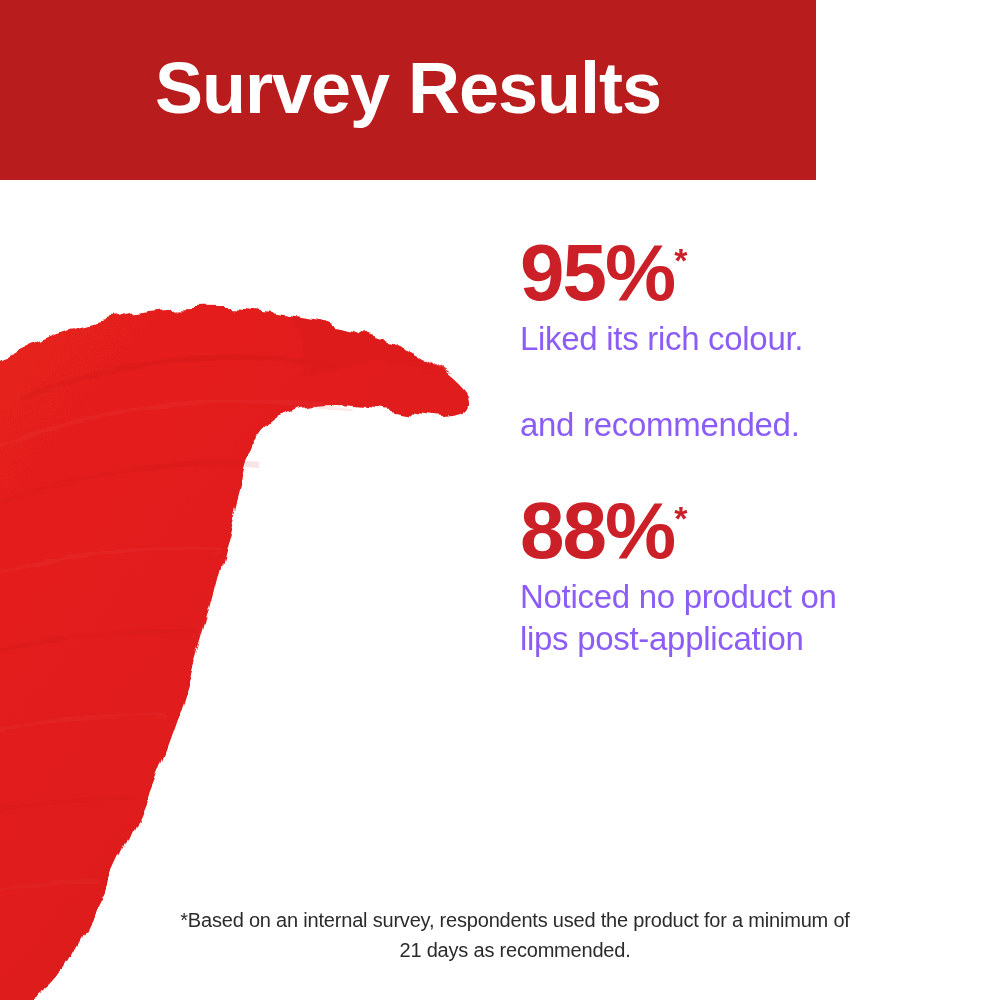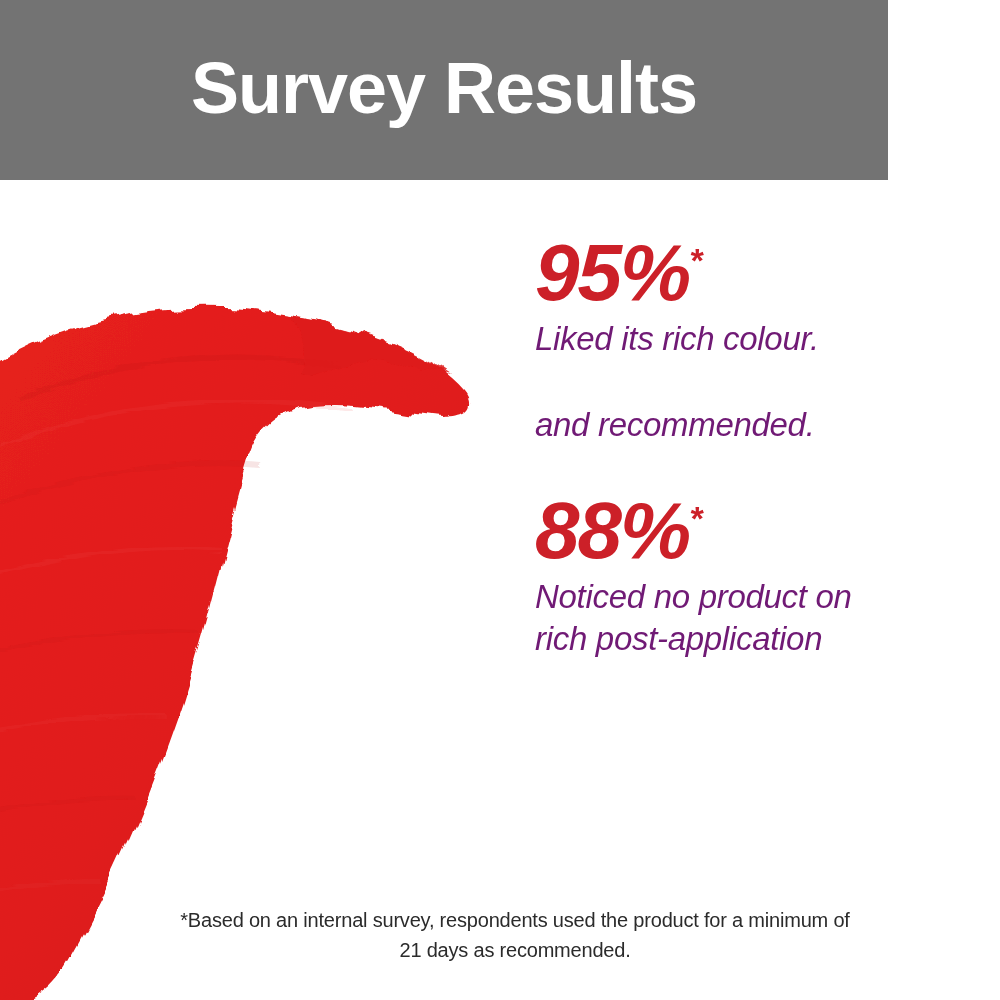--- a/index.html
+++ b/index.html
@@ -26,9 +26,9 @@
     position: absolute;
     left: 0;
     top: 0;
-    width: 888px;
+    width: 816px;
     height: 180px;
-    background: #737373;
+    background: #b91c1c;
     display: flex;
     align-items: center;
     justify-content: center;

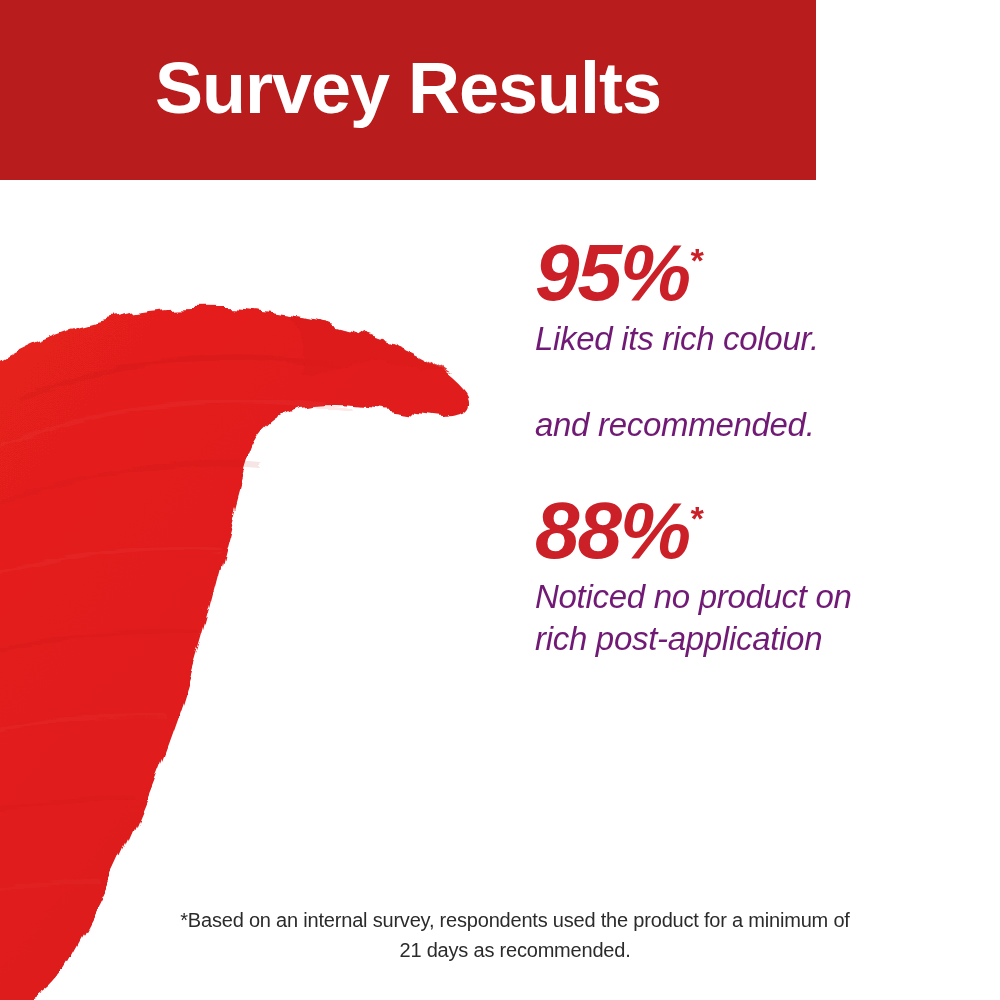--- a/index.html
+++ b/index.html
@@ -57,10 +57,9 @@
   
   .stats {
     position: absolute;
-    left: 535px;
+    left: 520px;
     top: 232px;
     width: 440px;
-    font-style: italic;
   }
   .stat-block {
     margin-bottom: 44px;

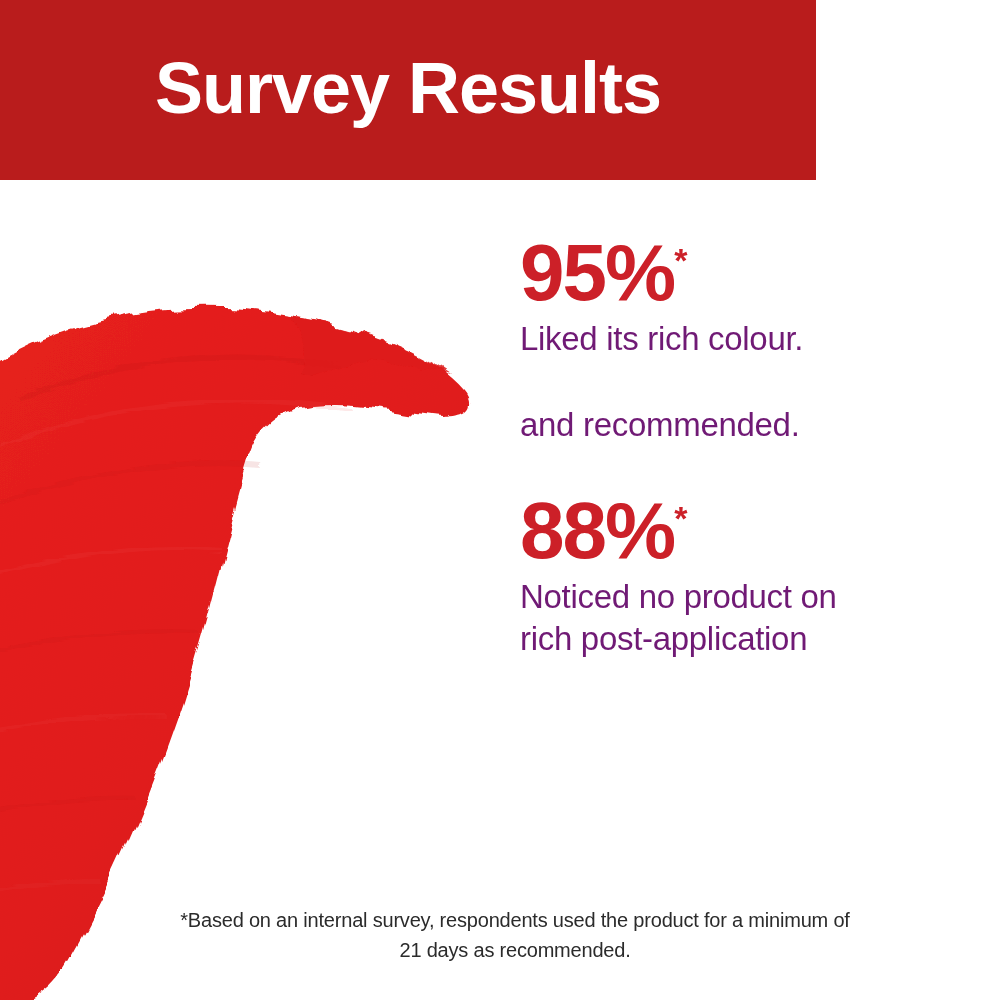--- a/index.html
+++ b/index.html
@@ -82,7 +82,7 @@
     letter-spacing: 0;
   }
   .stat-caption {
-    color: #701a75;
+    color: #8b5cf6;
     font-size: 33px;
     line-height: 1.28;
     margin-top: 4px;

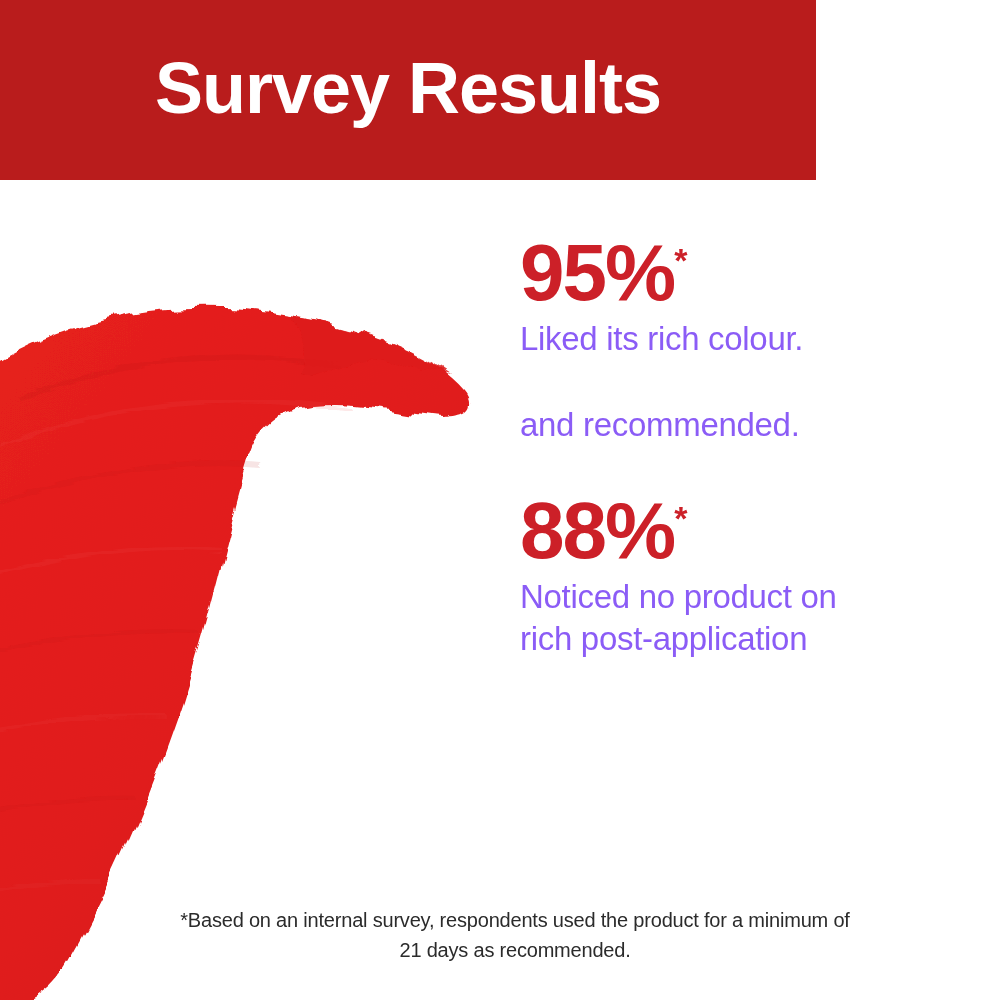--- a/index.html
+++ b/index.html
@@ -185,7 +185,7 @@
       <div class="stat-number"><span>88%</span><span class="asterisk">*</span></div>
       <div class="stat-caption">
         <span class="line">Noticed no product on</span>
-        <span class="line">rich post-application</span>
+        <span class="line">lips post-application</span>
       </div>
     </div>
 

